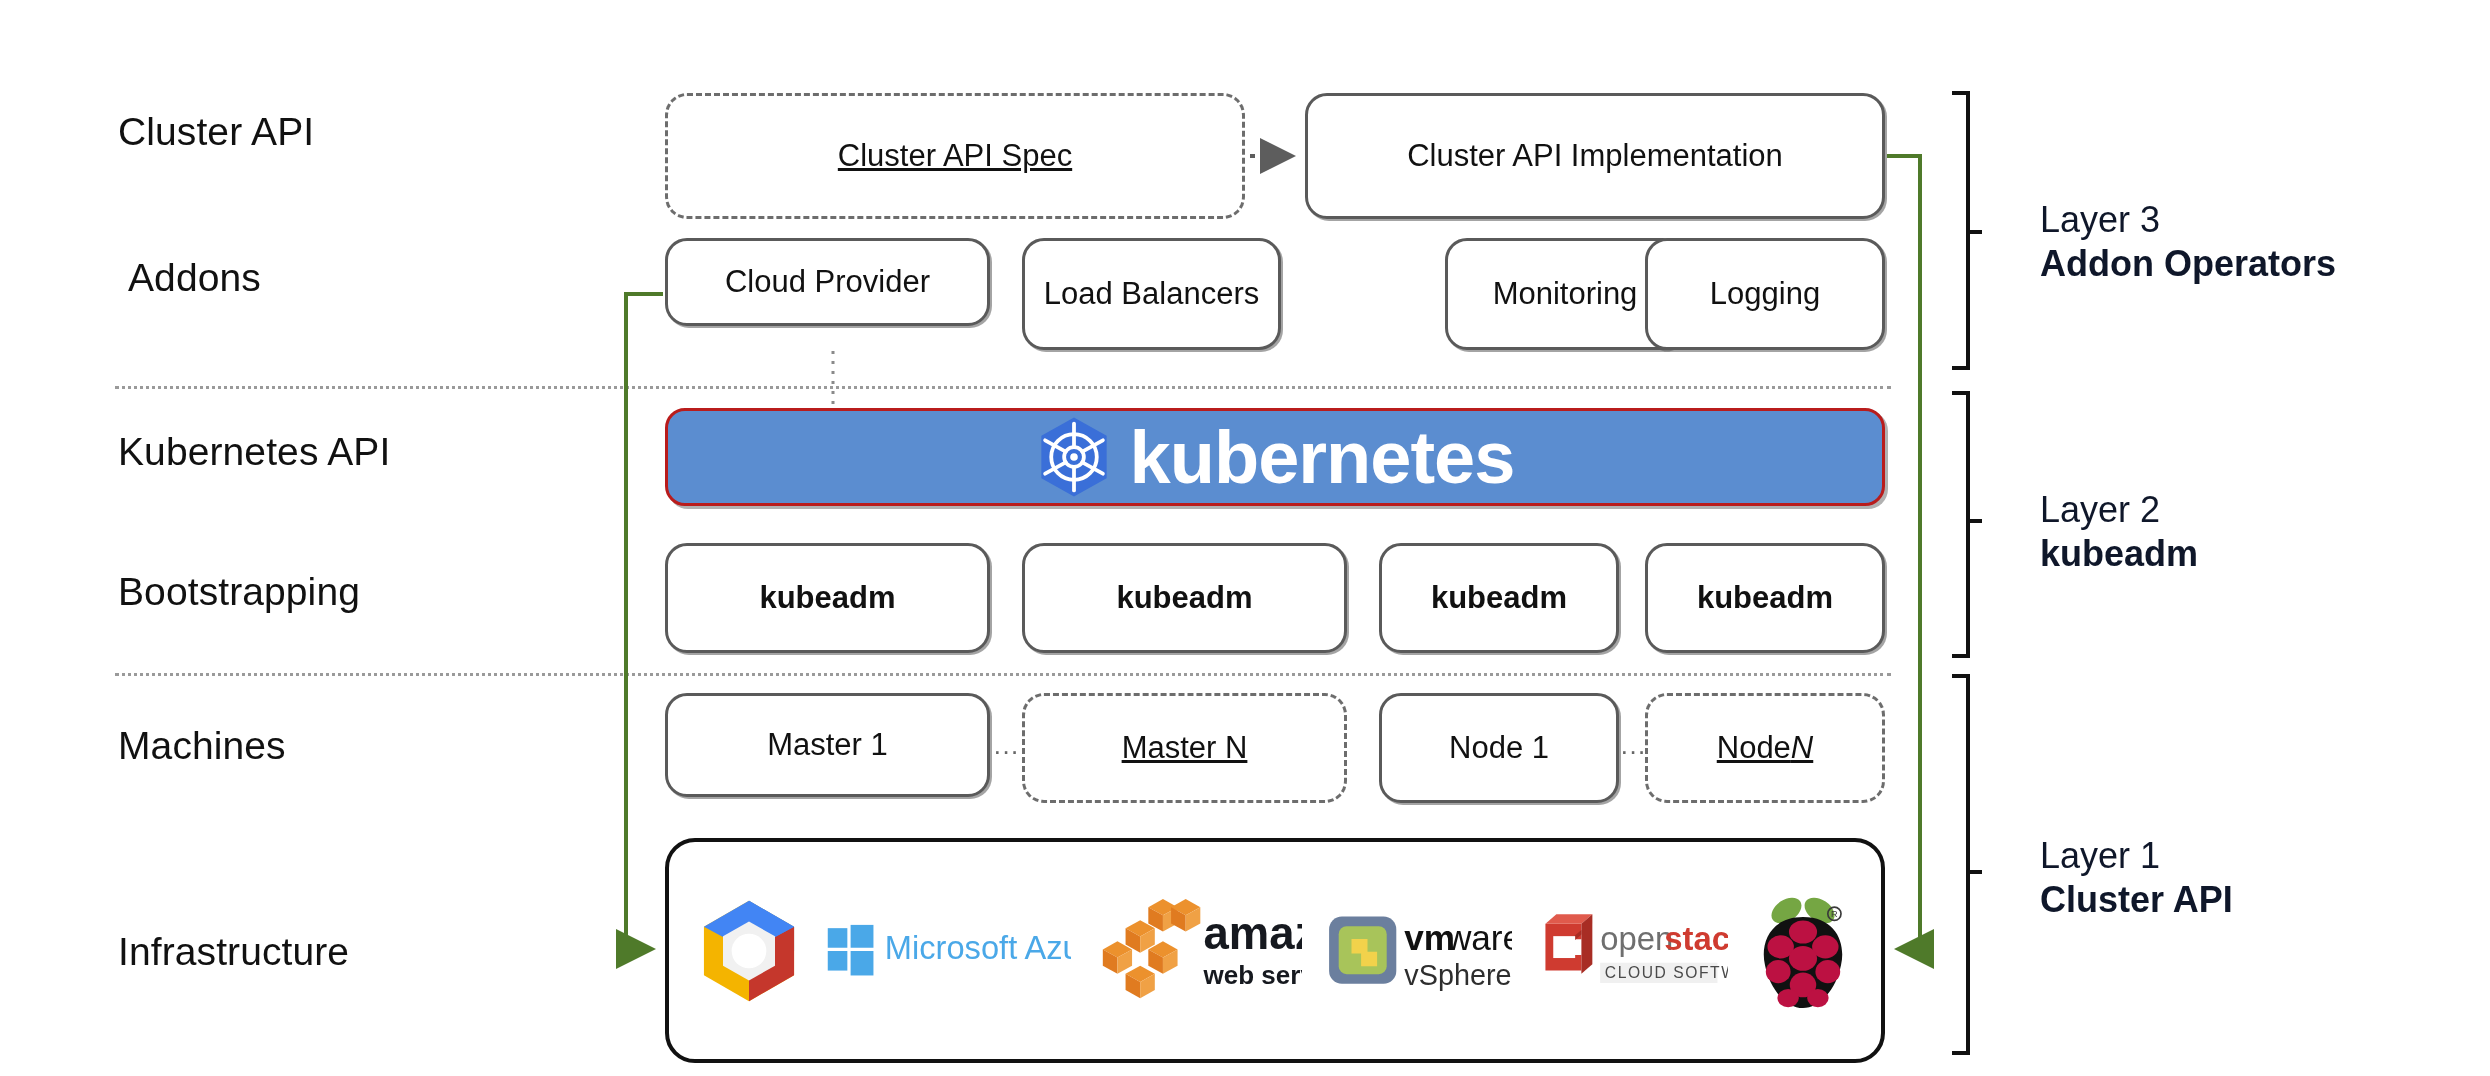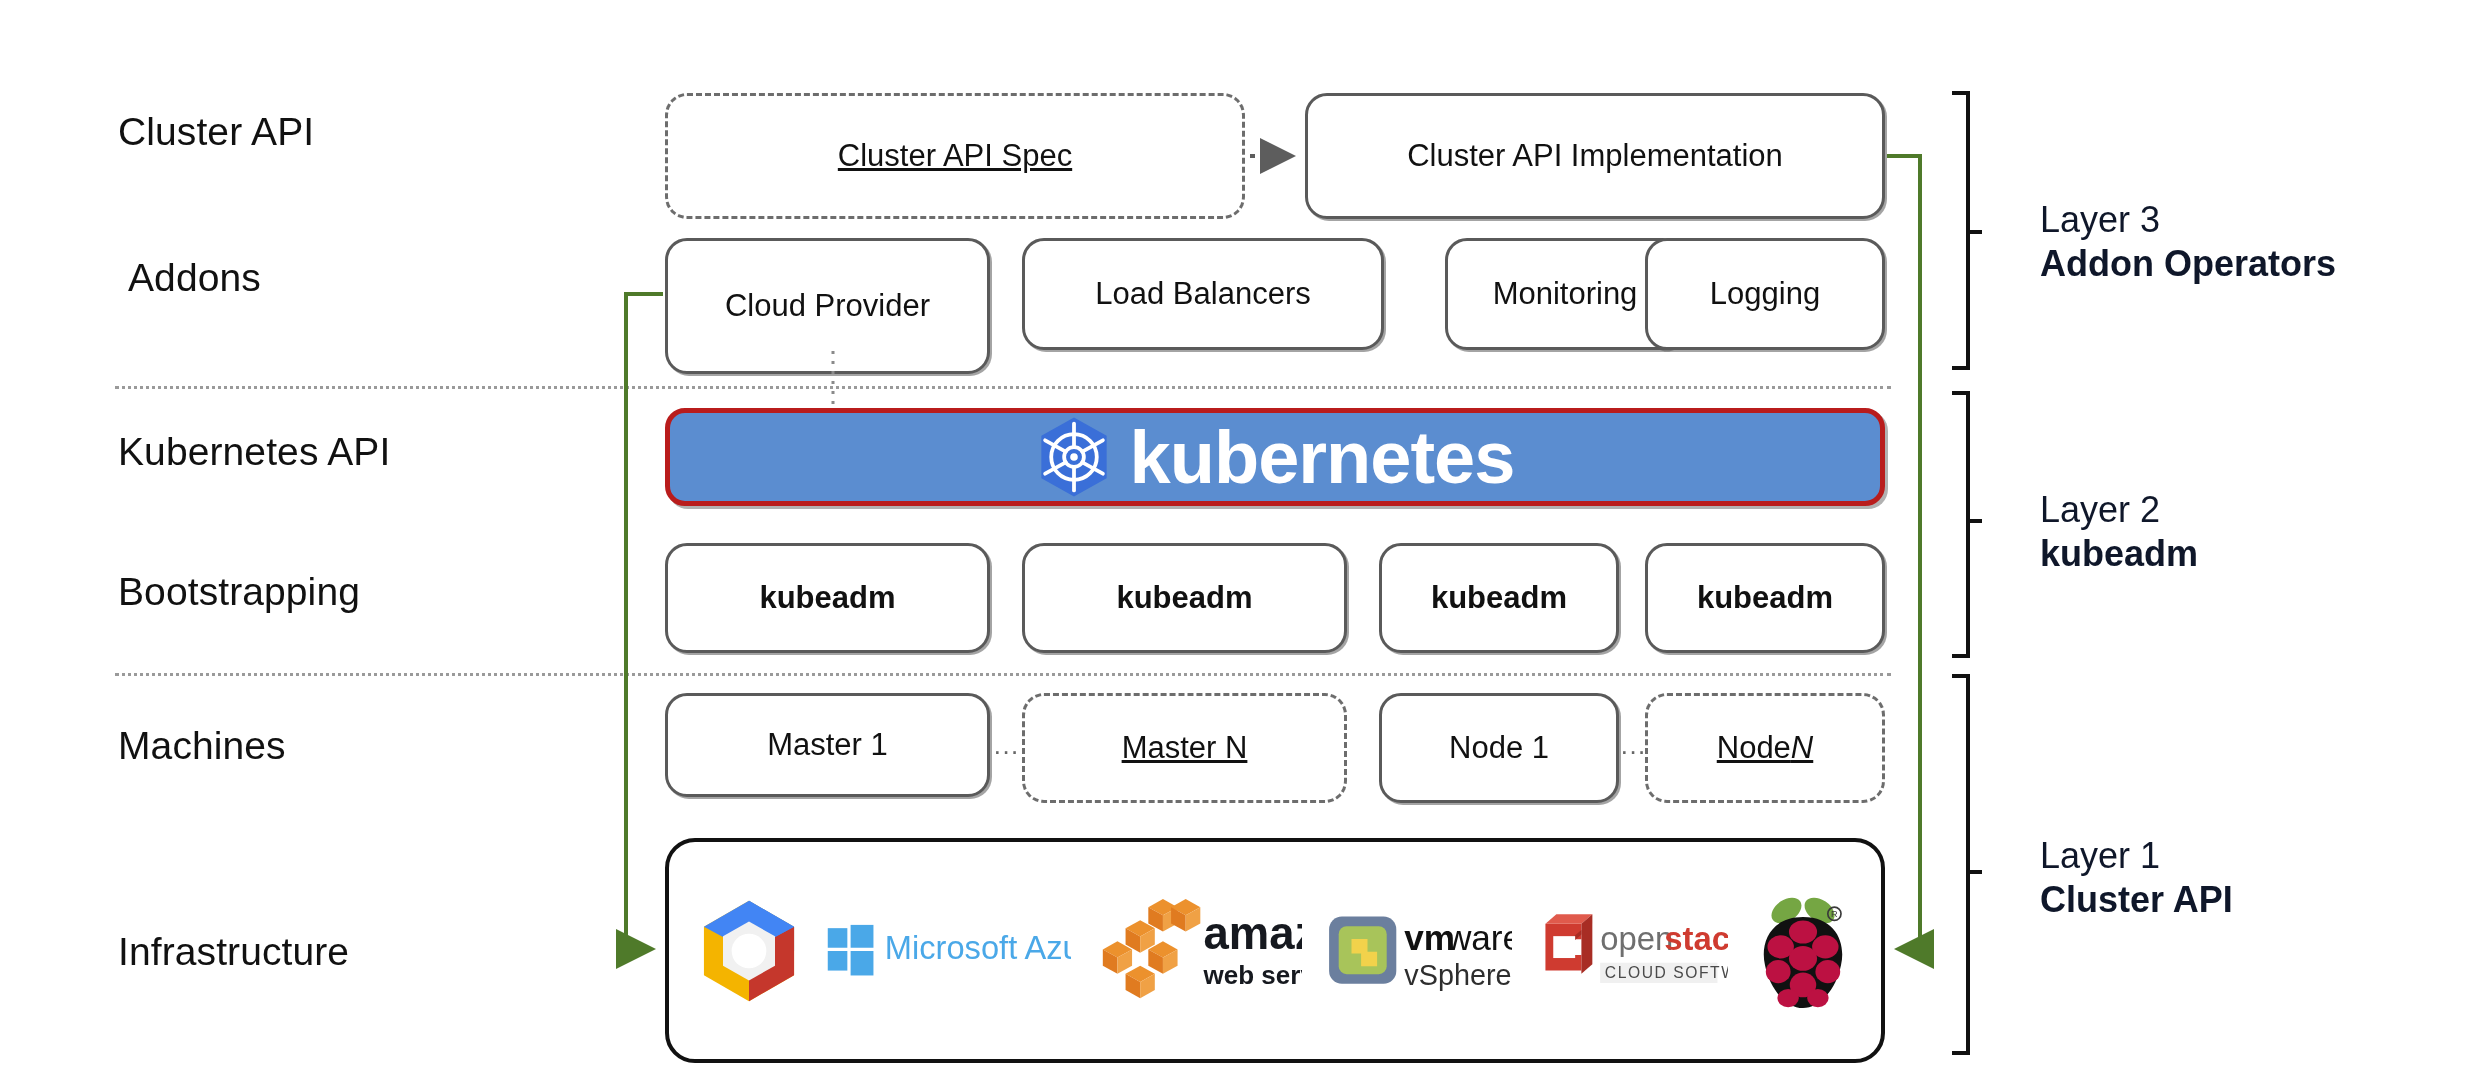--- a/index.html
+++ b/index.html
@@ -60,7 +60,7 @@
     <span>Cluster API Implementation</span>
   </div>
 
-  <div class="box" style="left:665px;top:190px;width:325px;height:136px;">
+  <div class="box" style="left:665px;top:190px;width:325px;height:88px;">
     <span>Cloud Provider</span>
   </div>
   <div class="box" style="left:1022px;top:190px;width:362px;height:112px;">

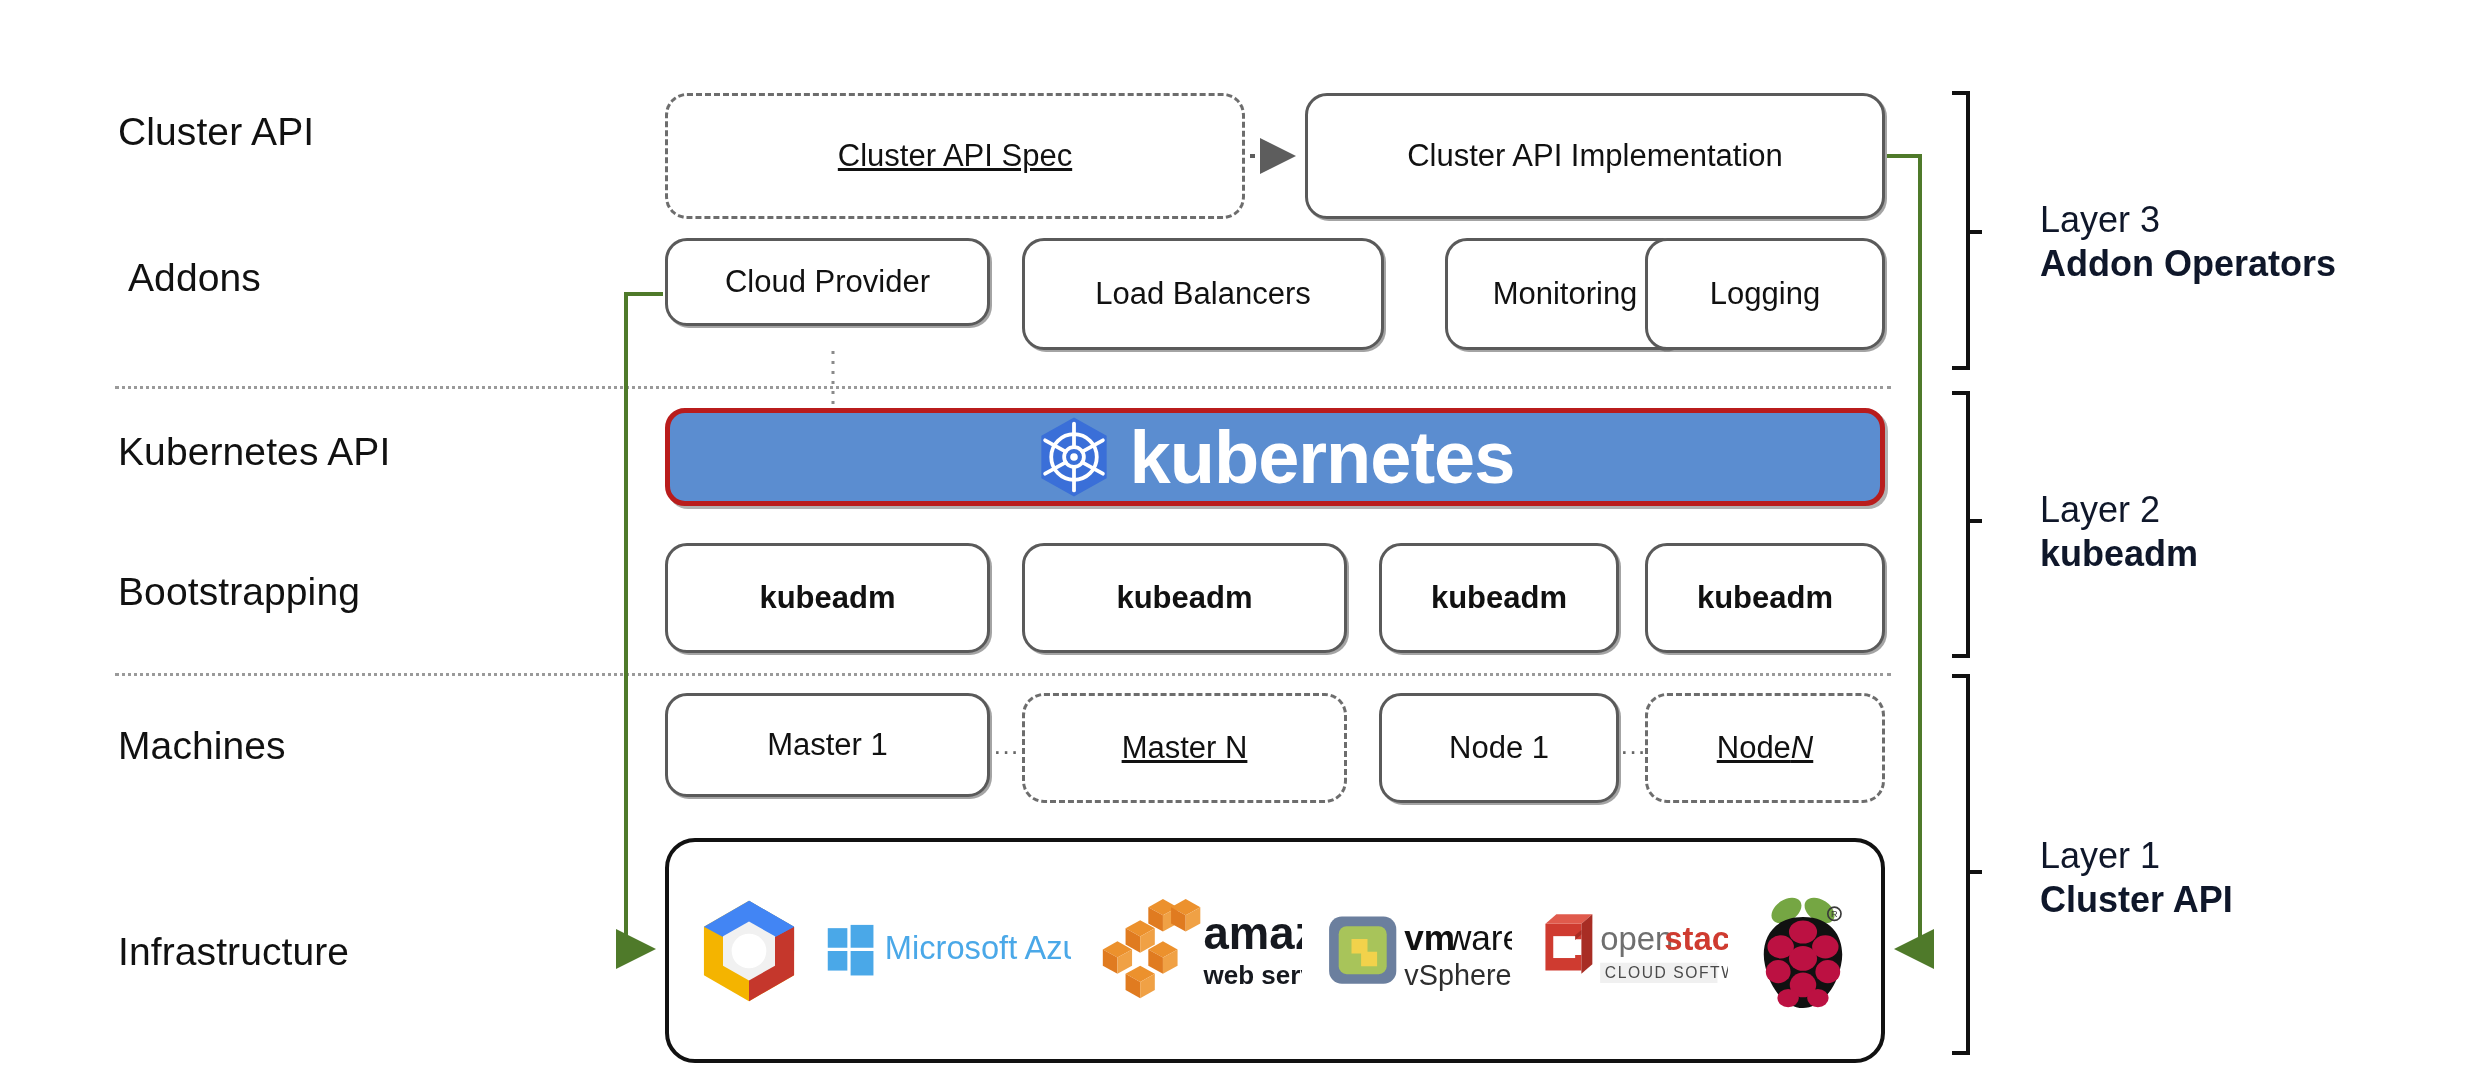--- a/index.html
+++ b/index.html
@@ -63,7 +63,7 @@
   <div class="box" style="left:665px;top:190px;width:325px;height:88px;">
     <span>Cloud Provider</span>
   </div>
-  <div class="box" style="left:1022px;top:190px;width:362px;height:112px;">
+  <div class="box" style="left:1022px;top:190px;width:259px;height:112px;">
     <span>Load Balancers</span>
   </div>
   <div class="box" style="left:1445px;top:190px;width:240px;height:112px;">

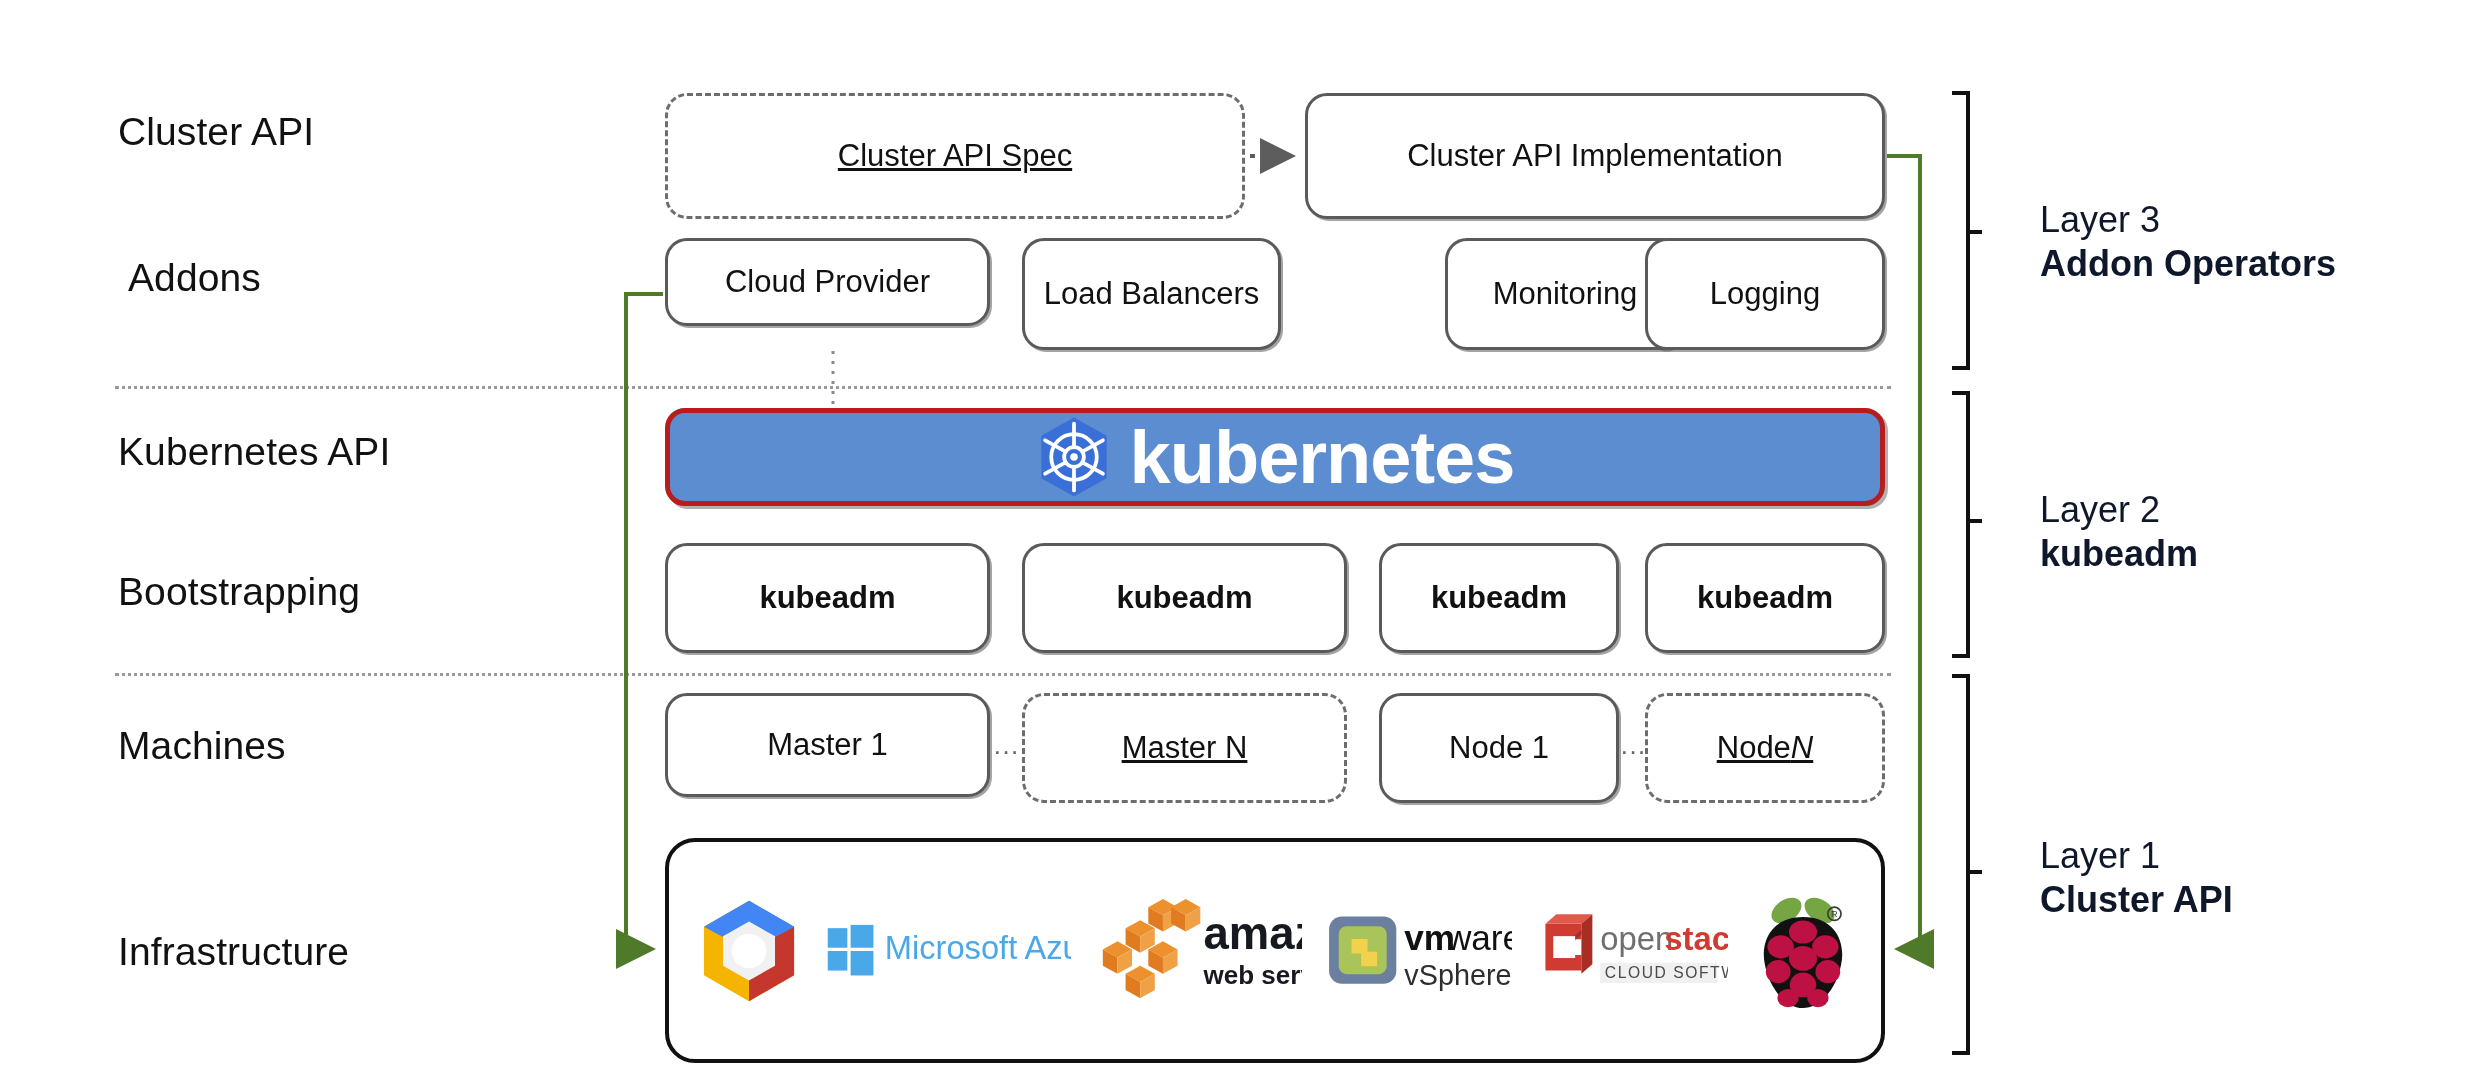--- a/index.html
+++ b/index.html
@@ -16,7 +16,7 @@
   .box.dash{border-style:dashed;border-color:#6d6d6d;box-shadow:none;text-decoration:underline;}
   .box.bold{font-weight:bold;}
 
-  .k8sbar{position:absolute;box-sizing:border-box;background:#5b8dd0;border:5px solid #b91c1c;
+  .k8sbar{position:absolute;box-sizing:border-box;background:#5b8dd0;border:3px solid #b91c1c;
           border-radius:20px;display:flex;align-items:center;justify-content:center;gap:18px;
           box-shadow:3px 3px 0 rgba(100,100,100,.5);}
   .k8sword{font-size:74px;font-weight:bold;color:#ffffff;letter-spacing:-1px;

